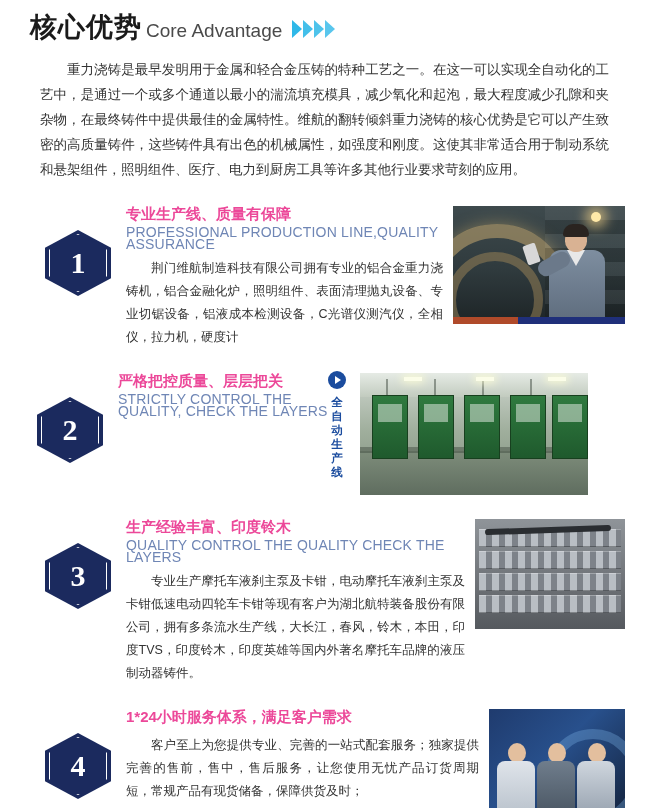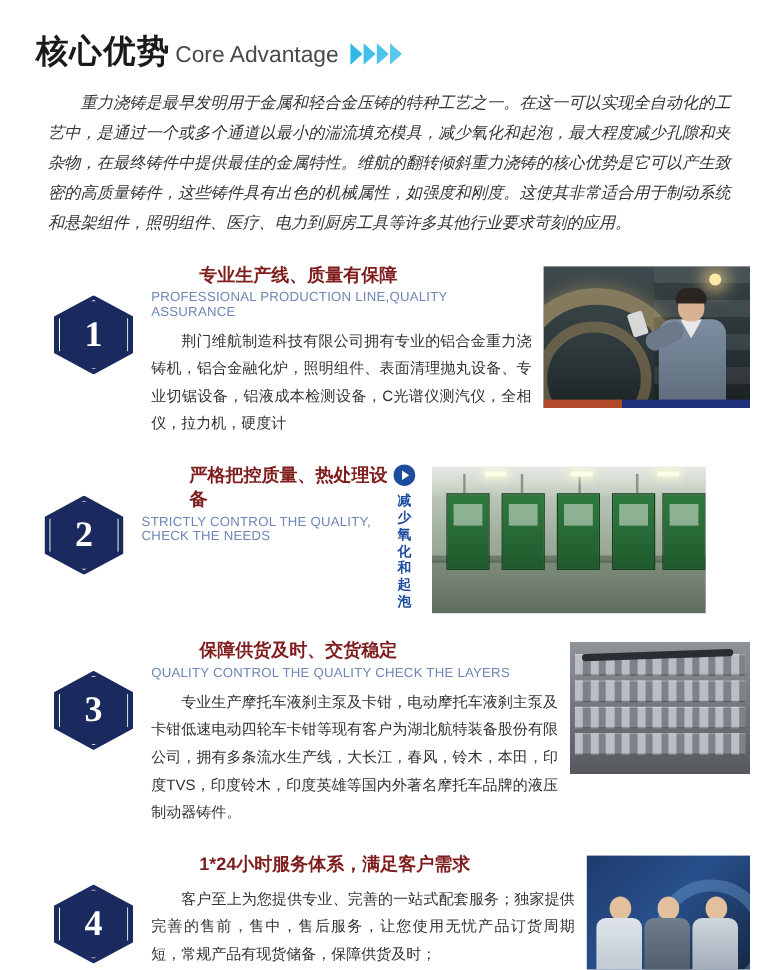--- a/index.html
+++ b/index.html
@@ -19,7 +19,7 @@
     width: 647px;
     height: 808px;
     box-sizing: border-box;
-    padding: 16px 22px;
+    padding: 0 22px;
   }
 
   

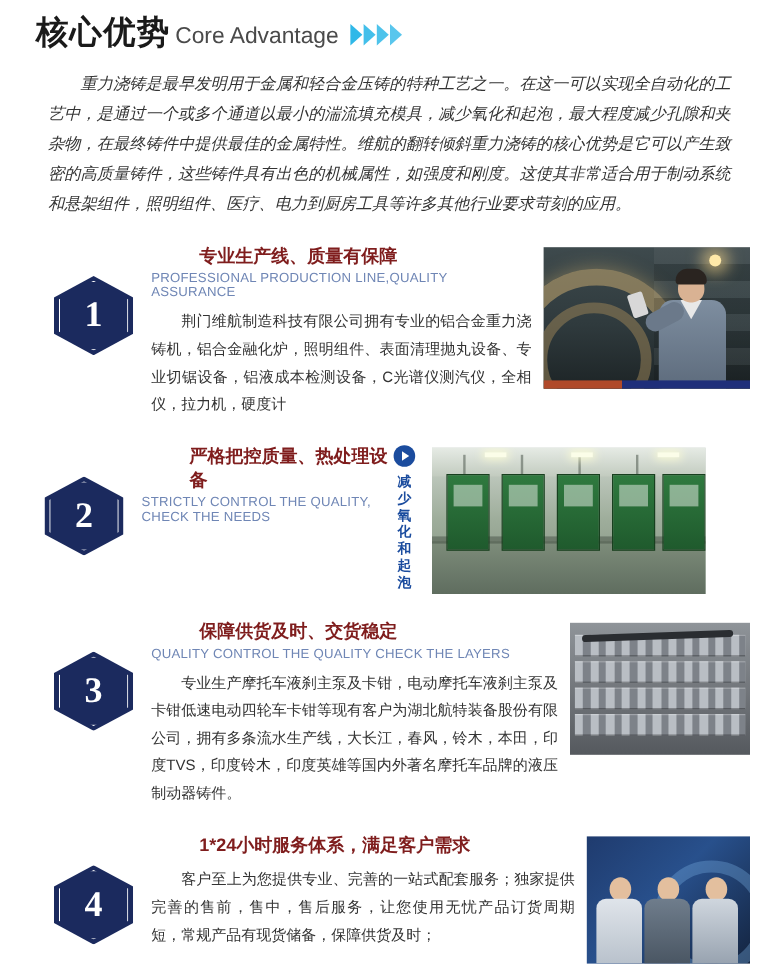--- a/index.html
+++ b/index.html
@@ -71,7 +71,6 @@
     color: #333333;
     text-align: justify;
     text-indent: 2em;
-    font-style: italic;
   }
 
   

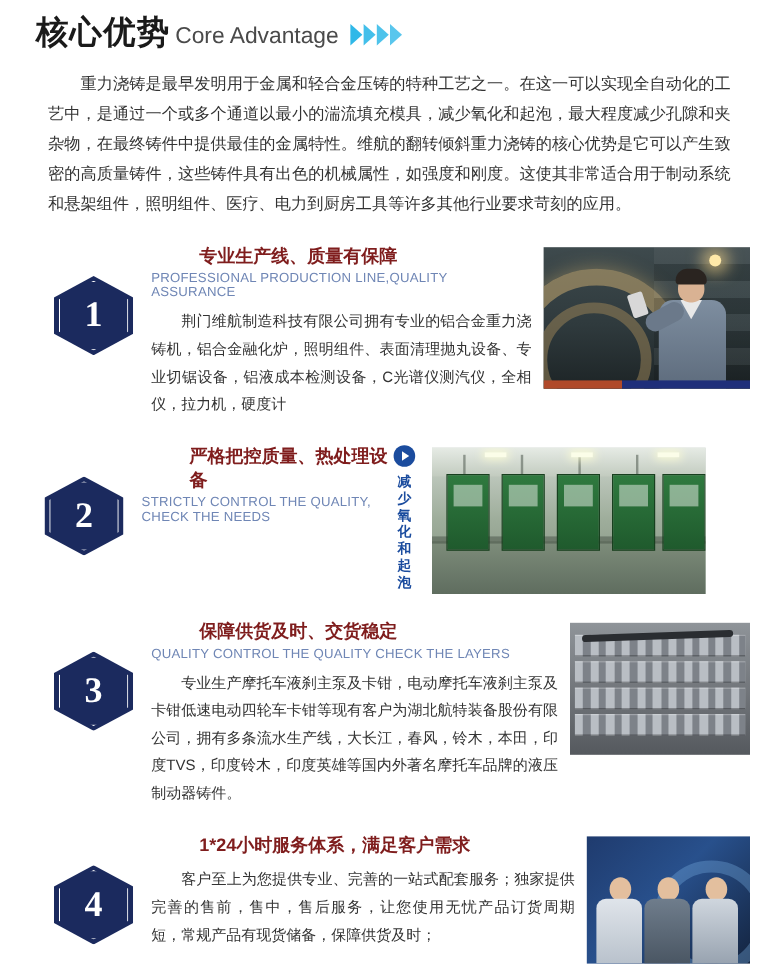--- a/index.html
+++ b/index.html
@@ -124,9 +124,8 @@
   .sec-title {
     font-size: 15px;
     font-weight: bold;
-    color: #7f1d1d;
+    color: #ec4899;
     line-height: 20px;
-    margin-left: 40px;
   }
   .sec-sub {
     font-size: 11px;

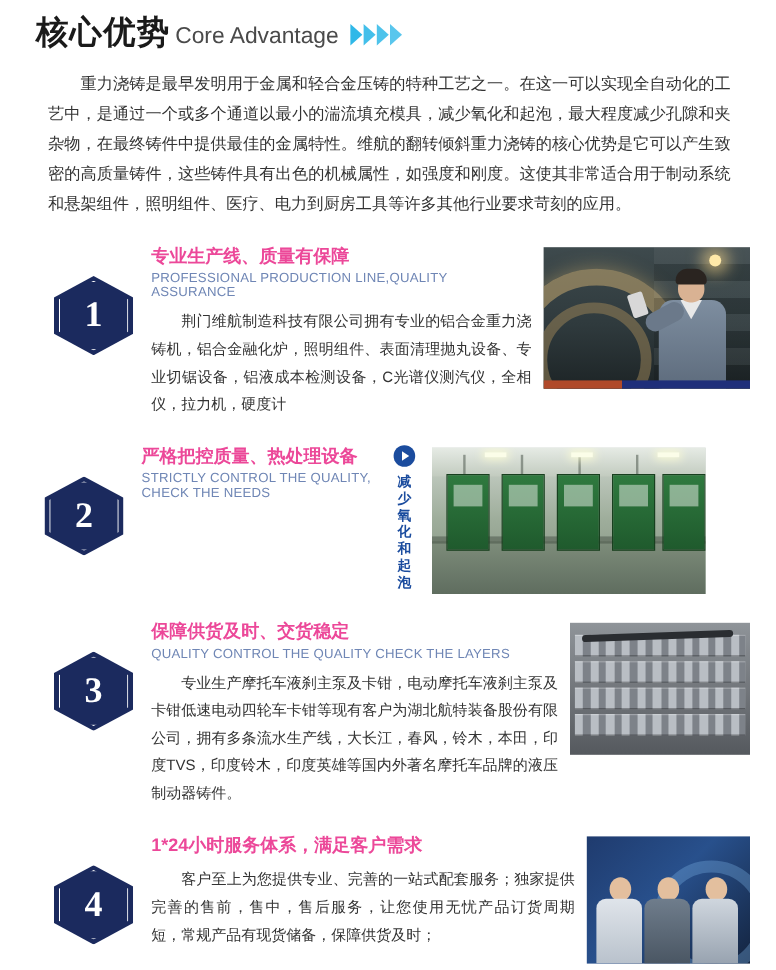--- a/index.html
+++ b/index.html
@@ -128,7 +128,7 @@
     line-height: 20px;
   }
   .sec-sub {
-    font-size: 11px;
+    font-size: 14px;
     color: #6f86b5;
     letter-spacing: 0.2px;
     margin-top: 2px;

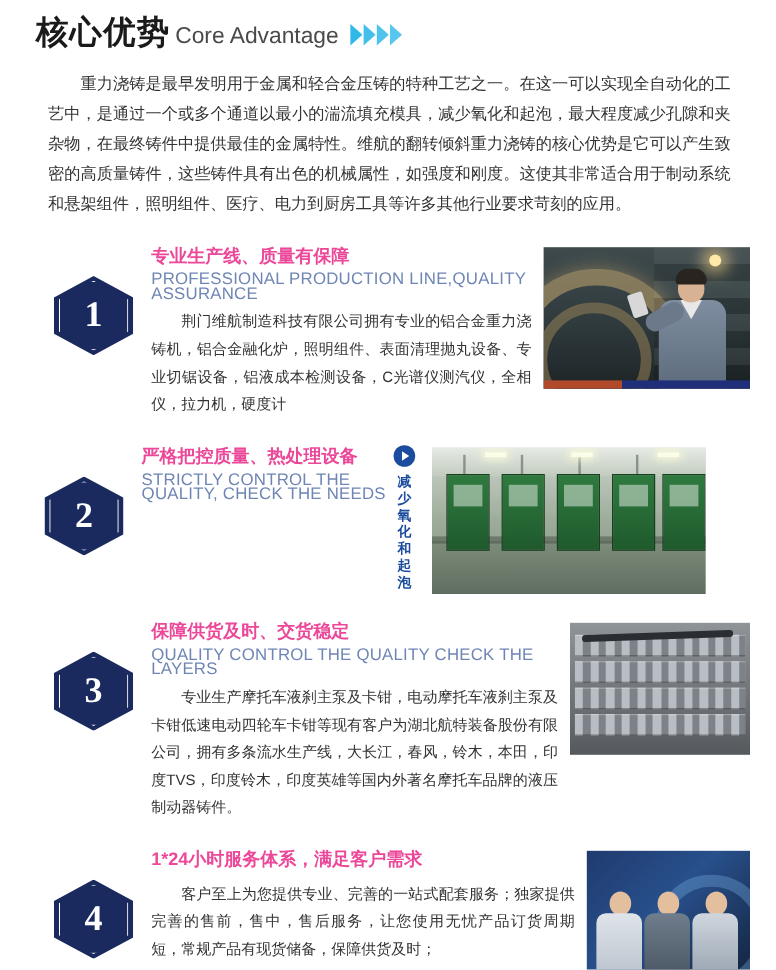--- a/index.html
+++ b/index.html
@@ -441,7 +441,7 @@
       </div>
     </div>
     <div class="sec2-left">
-      <div class="sec-title">严格把控质量、热处理设备</div>
+      <div class="sec-title">严格把控质量、层层把关</div>
       <div class="sec-sub">STRICTLY CONTROL THE QUALITY, CHECK THE NEEDS</div>
     </div>
     <div class="sec2-mid">

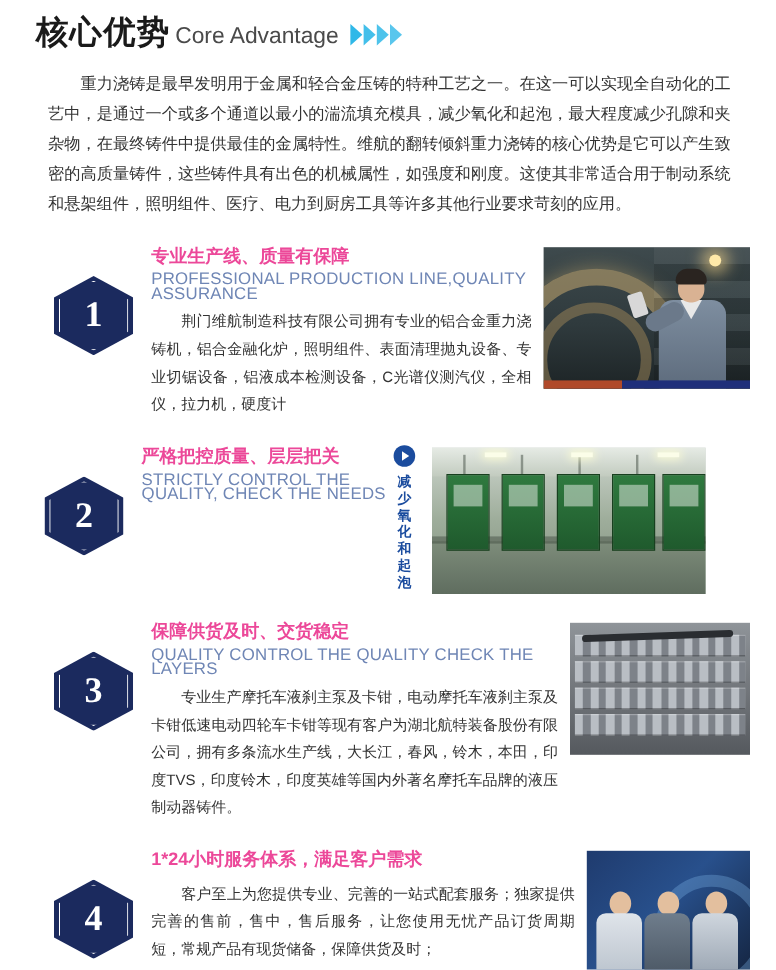--- a/index.html
+++ b/index.html
@@ -442,7 +442,7 @@
     </div>
     <div class="sec2-left">
       <div class="sec-title">严格把控质量、层层把关</div>
-      <div class="sec-sub">STRICTLY CONTROL THE QUALITY, CHECK THE NEEDS</div>
+      <div class="sec-sub">STRICTLY CONTROL THE QUALITY, CHECK THE LAYERS</div>
     </div>
     <div class="sec2-mid">
       <div class="play-badge">

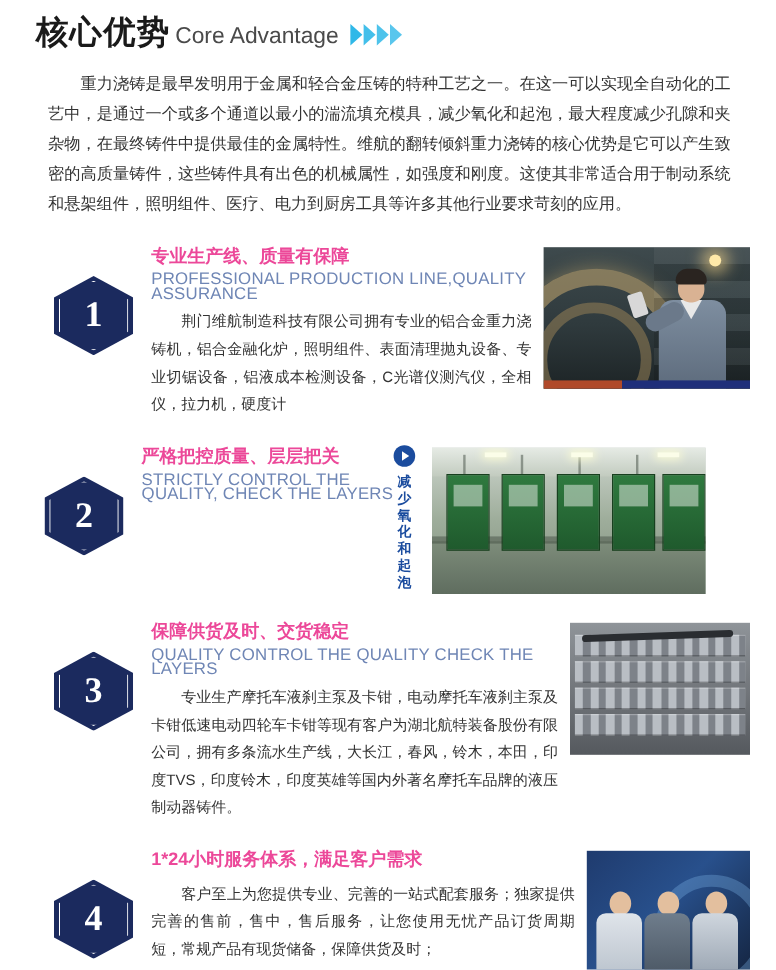--- a/index.html
+++ b/index.html
@@ -448,7 +448,7 @@
       <div class="play-badge">
           <span></span>
         </div>
-      <div class="vert-label">减少氧化和起泡</div>
+      <div class="vert-label">全自动生产线</div>
     </div>
     <div class="photo photo2">
       <div class="p2-ceiling"></div>

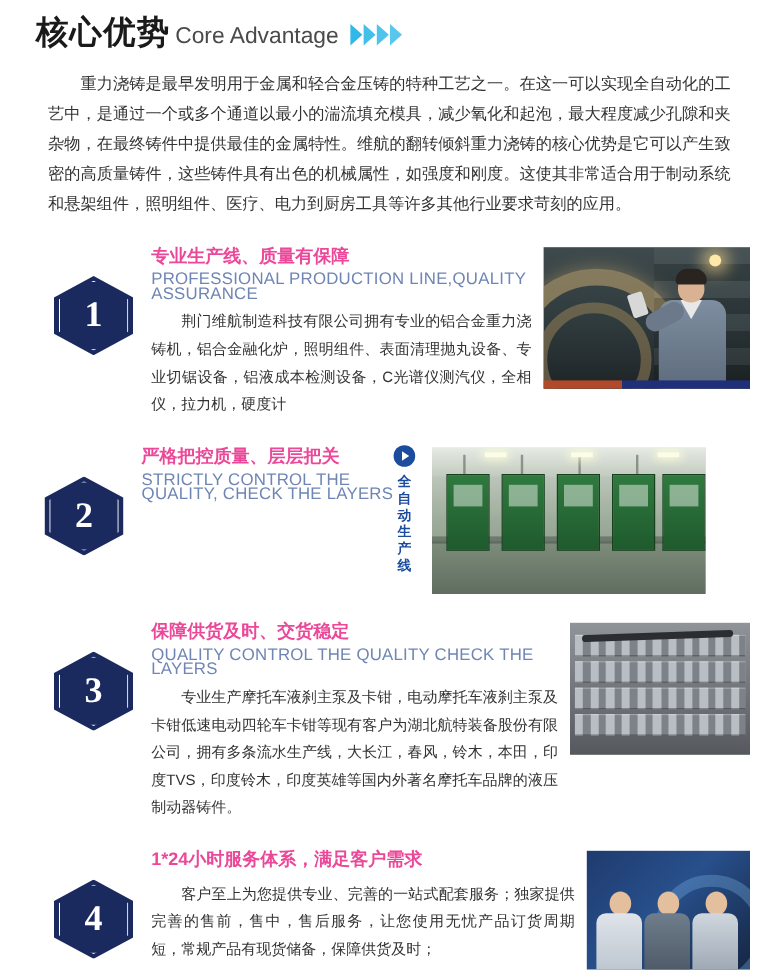--- a/index.html
+++ b/index.html
@@ -478,7 +478,7 @@
       </div>
     </div>
     <div class="body">
-      <div class="sec-title">保障供货及时、交货稳定</div>
+      <div class="sec-title">生产经验丰富、印度铃木</div>
       <div class="sec-sub">QUALITY CONTROL THE QUALITY CHECK THE LAYERS</div>
       <div class="sec-text">专业生产摩托车液刹主泵及卡钳，电动摩托车液刹主泵及卡钳低速电动四轮车卡钳等现有客户为湖北航特装备股份有限公司，拥有多条流水生产线，大长江，春风，铃木，本田，印度TVS，印度铃木，印度英雄等国内外著名摩托车品牌的液压制动器铸件。</div>
     </div>

